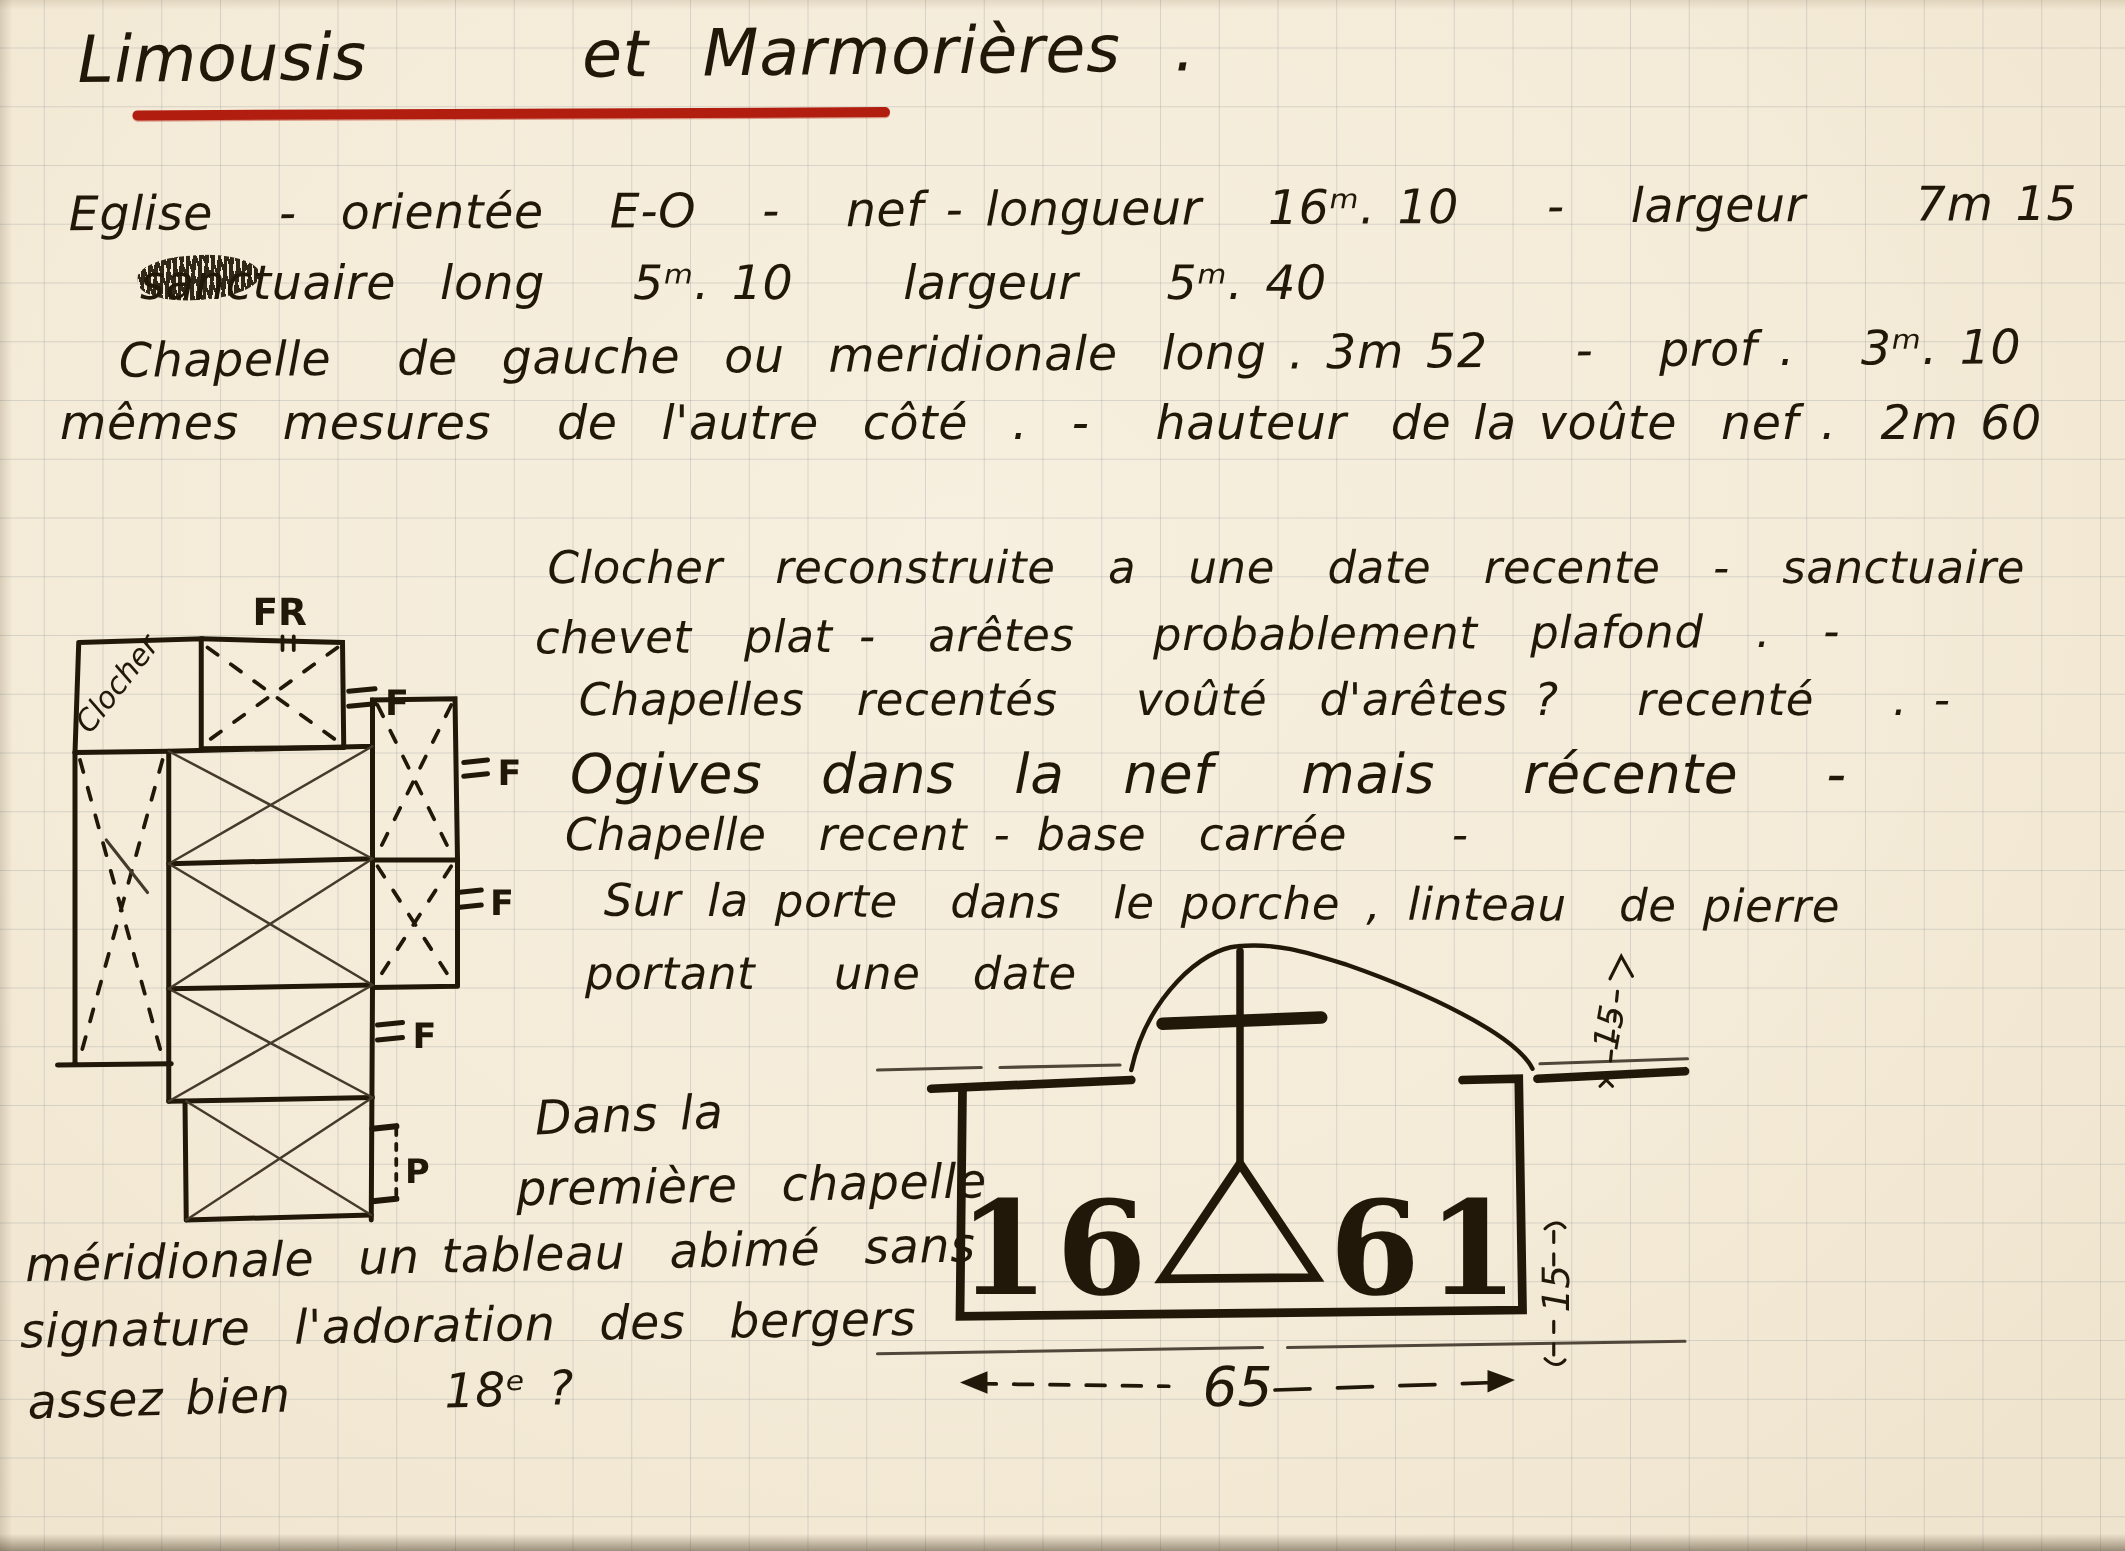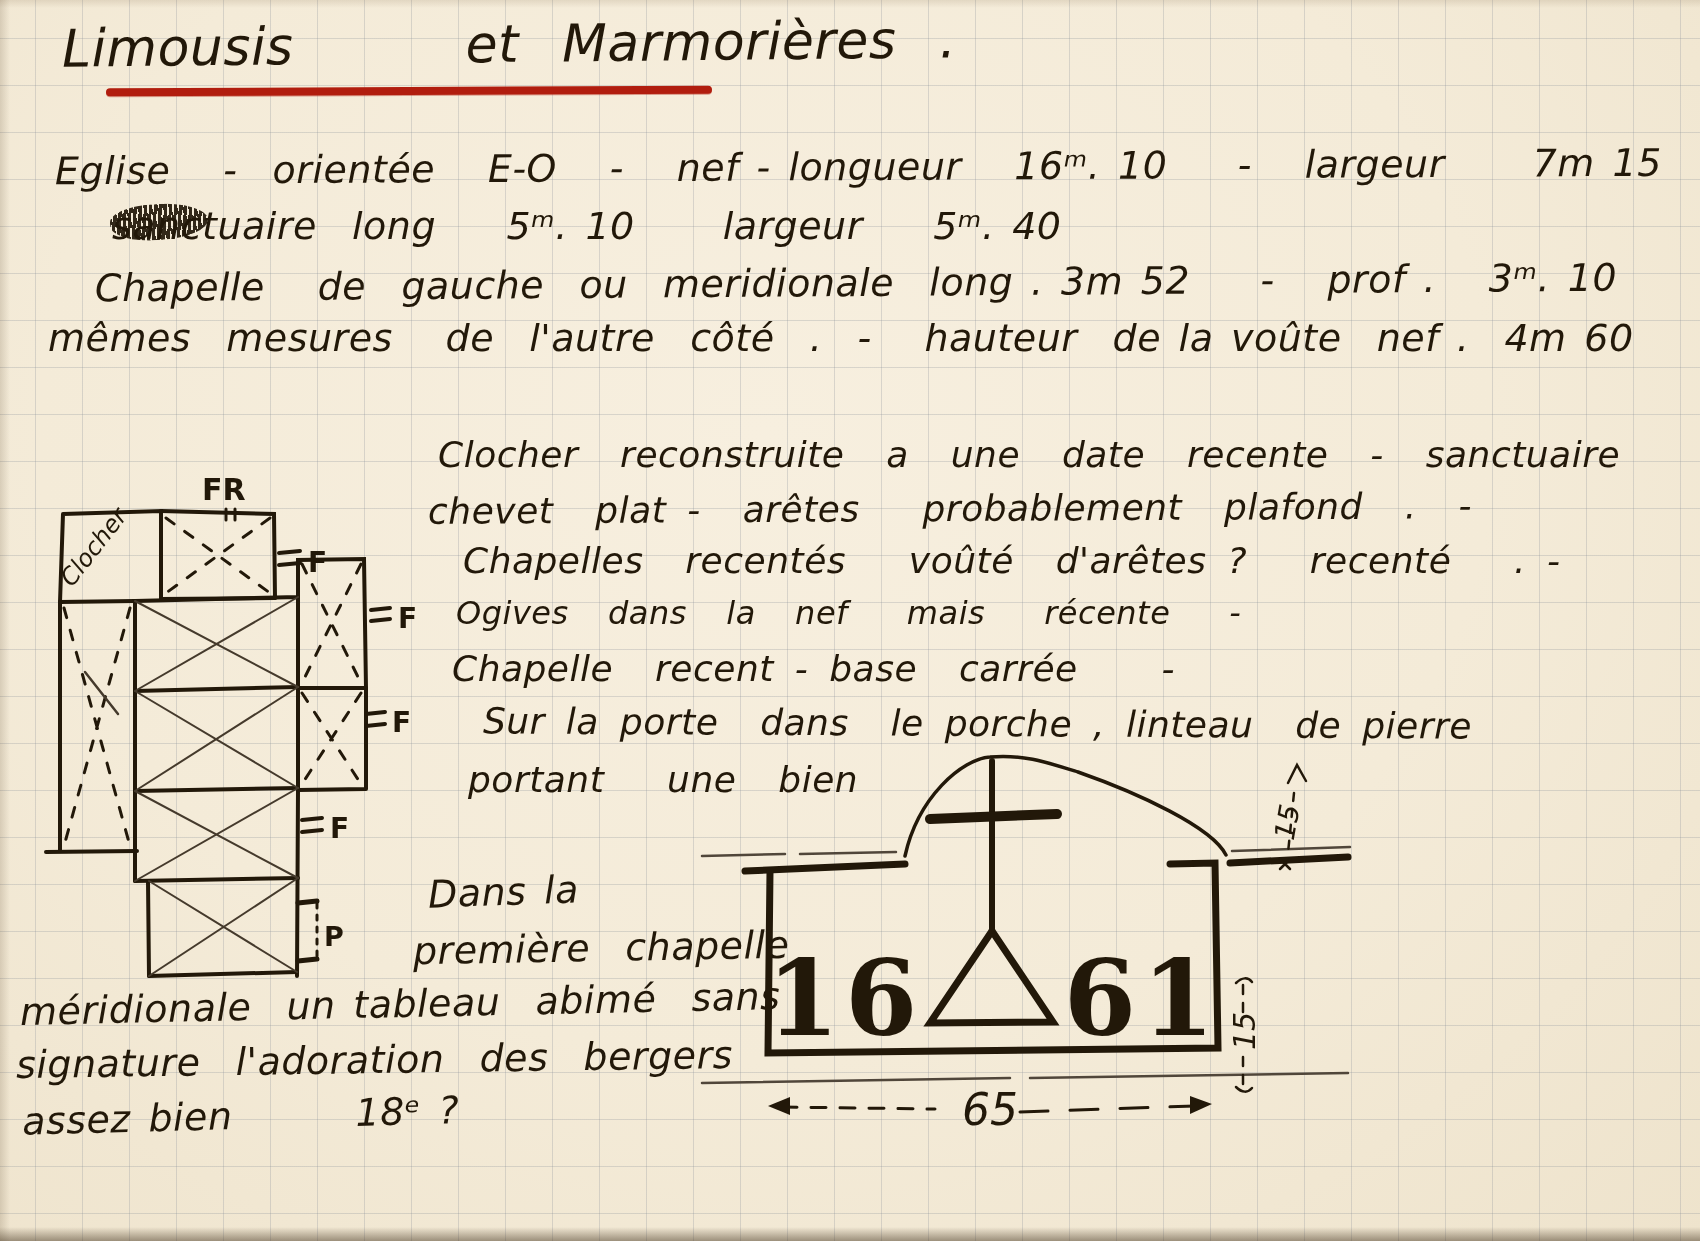--- a/index.html
+++ b/index.html
@@ -50,7 +50,7 @@
   <div class="hw" style="left:112px;top:206px;font-size:38px;">sanctuaire  long    5ᵐ. 10     largeur    5ᵐ. 40</div>
   <div class="scribble"></div>
   <div class="hw" style="left:95px;top:263px;font-size:38px;transform:rotate(-.4deg);">Chapelle   de  gauche  ou  meridionale  long . 3m 52    -   prof .   3ᵐ. 10</div>
-  <div class="hw" style="left:48px;top:318px;font-size:38px;">mêmes  mesures   de  l'autre  côté  .  -   hauteur  de la voûte  nef .  4m 60</div>
+  <div class="hw" style="left:48px;top:318px;font-size:38px;">mêmes  mesures   de  l'autre  côté  .  -   hauteur  de la voûte  nef .  2m 60</div>
 
   <div class="hw" style="left:438px;top:435px;font-size:36px;word-spacing:9px;">Clocher  reconstruite  a  une  date  recente  -  sanctuaire</div>
   <div class="hw" style="left:428px;top:489px;font-size:36px;word-spacing:9px;transform:rotate(-.3deg);">chevet  plat -  arêtes   probablement  plafond  .  -</div>

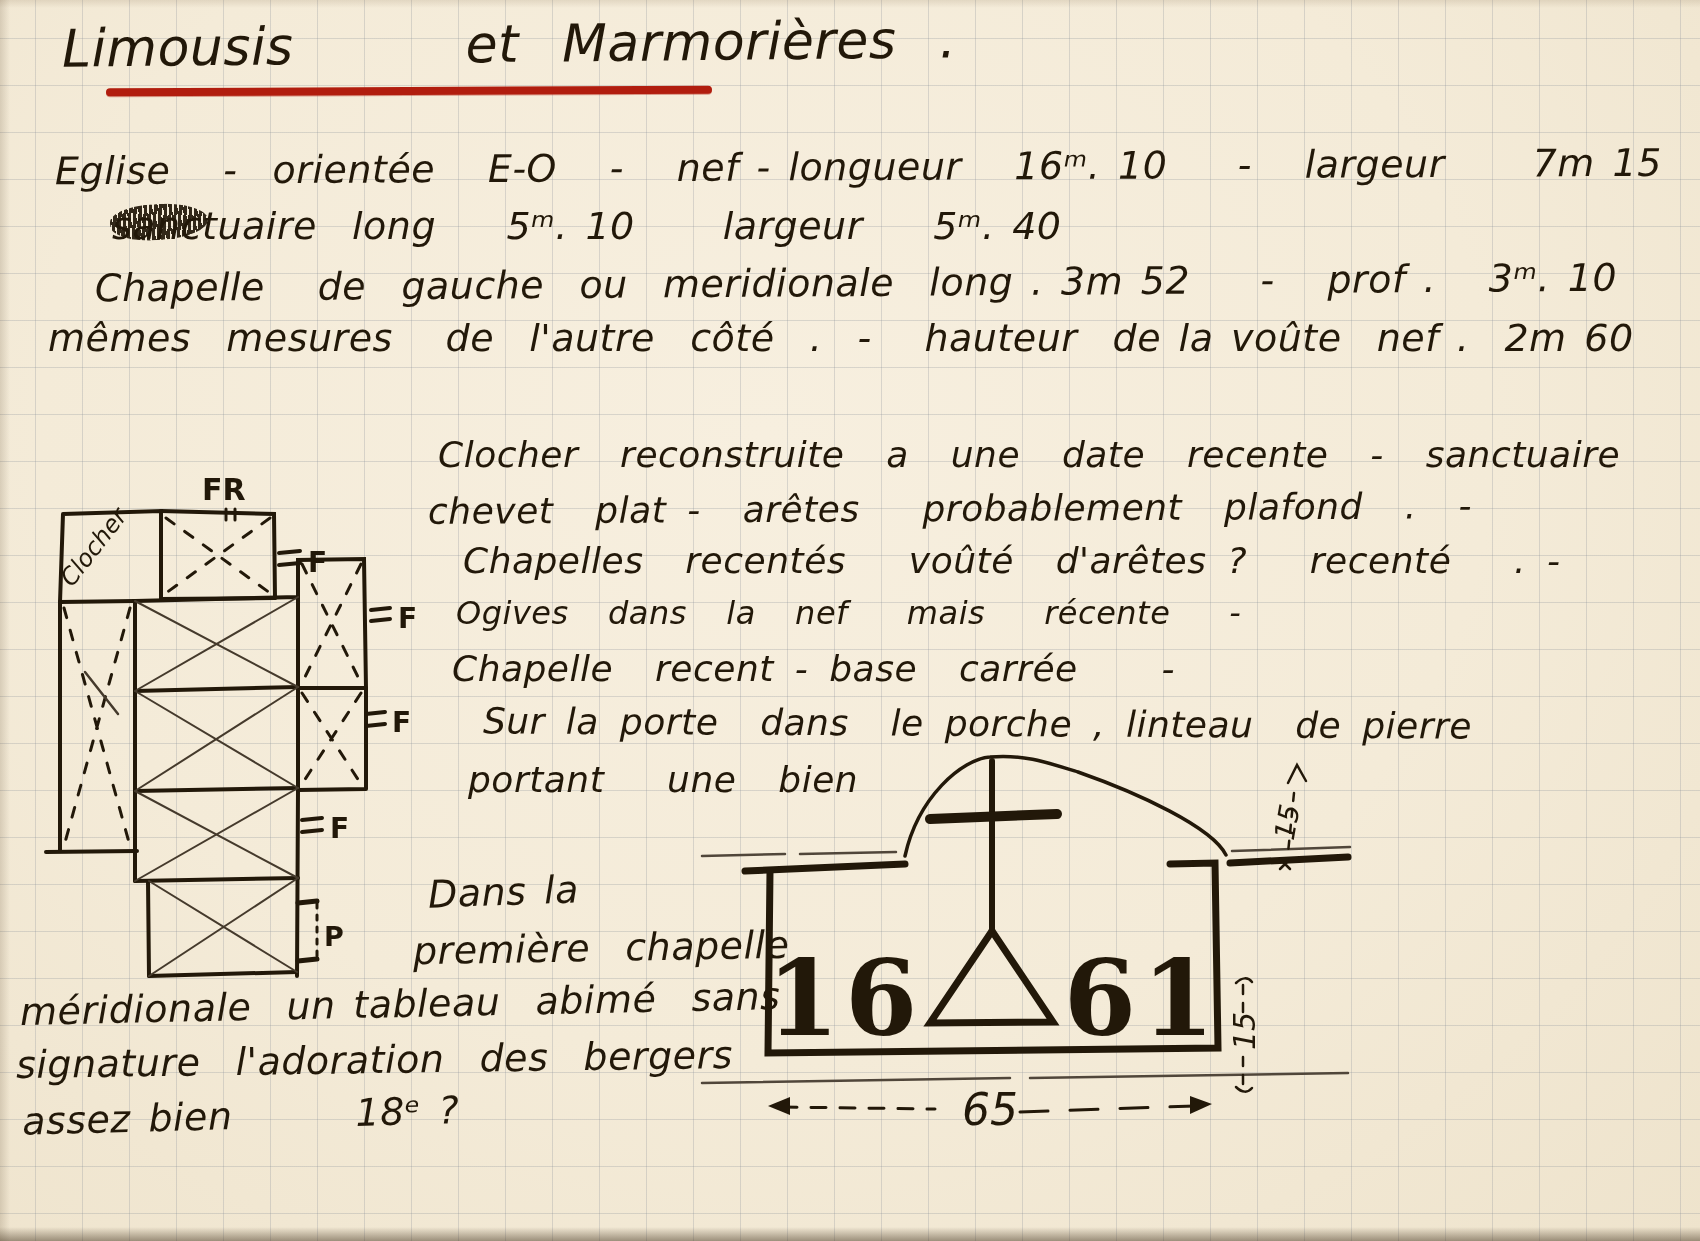--- a/index.html
+++ b/index.html
@@ -55,7 +55,7 @@
   <div class="hw" style="left:438px;top:435px;font-size:36px;word-spacing:9px;">Clocher  reconstruite  a  une  date  recente  -  sanctuaire</div>
   <div class="hw" style="left:428px;top:489px;font-size:36px;word-spacing:9px;transform:rotate(-.3deg);">chevet  plat -  arêtes   probablement  plafond  .  -</div>
   <div class="hw" style="left:420px;top:541px;font-size:36px;word-spacing:9px;margin-left:43px;">Chapelles  recentés   voûté  d'arêtes ?   recenté   . -</div>
-  <div class="hw" style="left:456px;top:596px;font-size:32px;word-spacing:9px;">Ogives  dans  la  nef   mais   récente   -</div>
+  <div class="hw" style="left:456px;top:596px;font-size:44px;word-spacing:9px;">Ogives  dans  la  nef   mais   récente   -</div>
   <div class="hw" style="left:452px;top:649px;font-size:36px;word-spacing:9px;">Chapelle  recent - base  carrée    -</div>
   <div class="hw" style="left:483px;top:704px;font-size:36px;word-spacing:9px;transform:rotate(.3deg);">Sur la porte  dans  le porche , linteau  de pierre</div>
   <div class="hw" style="left:468px;top:760px;font-size:36px;word-spacing:9px;">portant   une  bien</div>

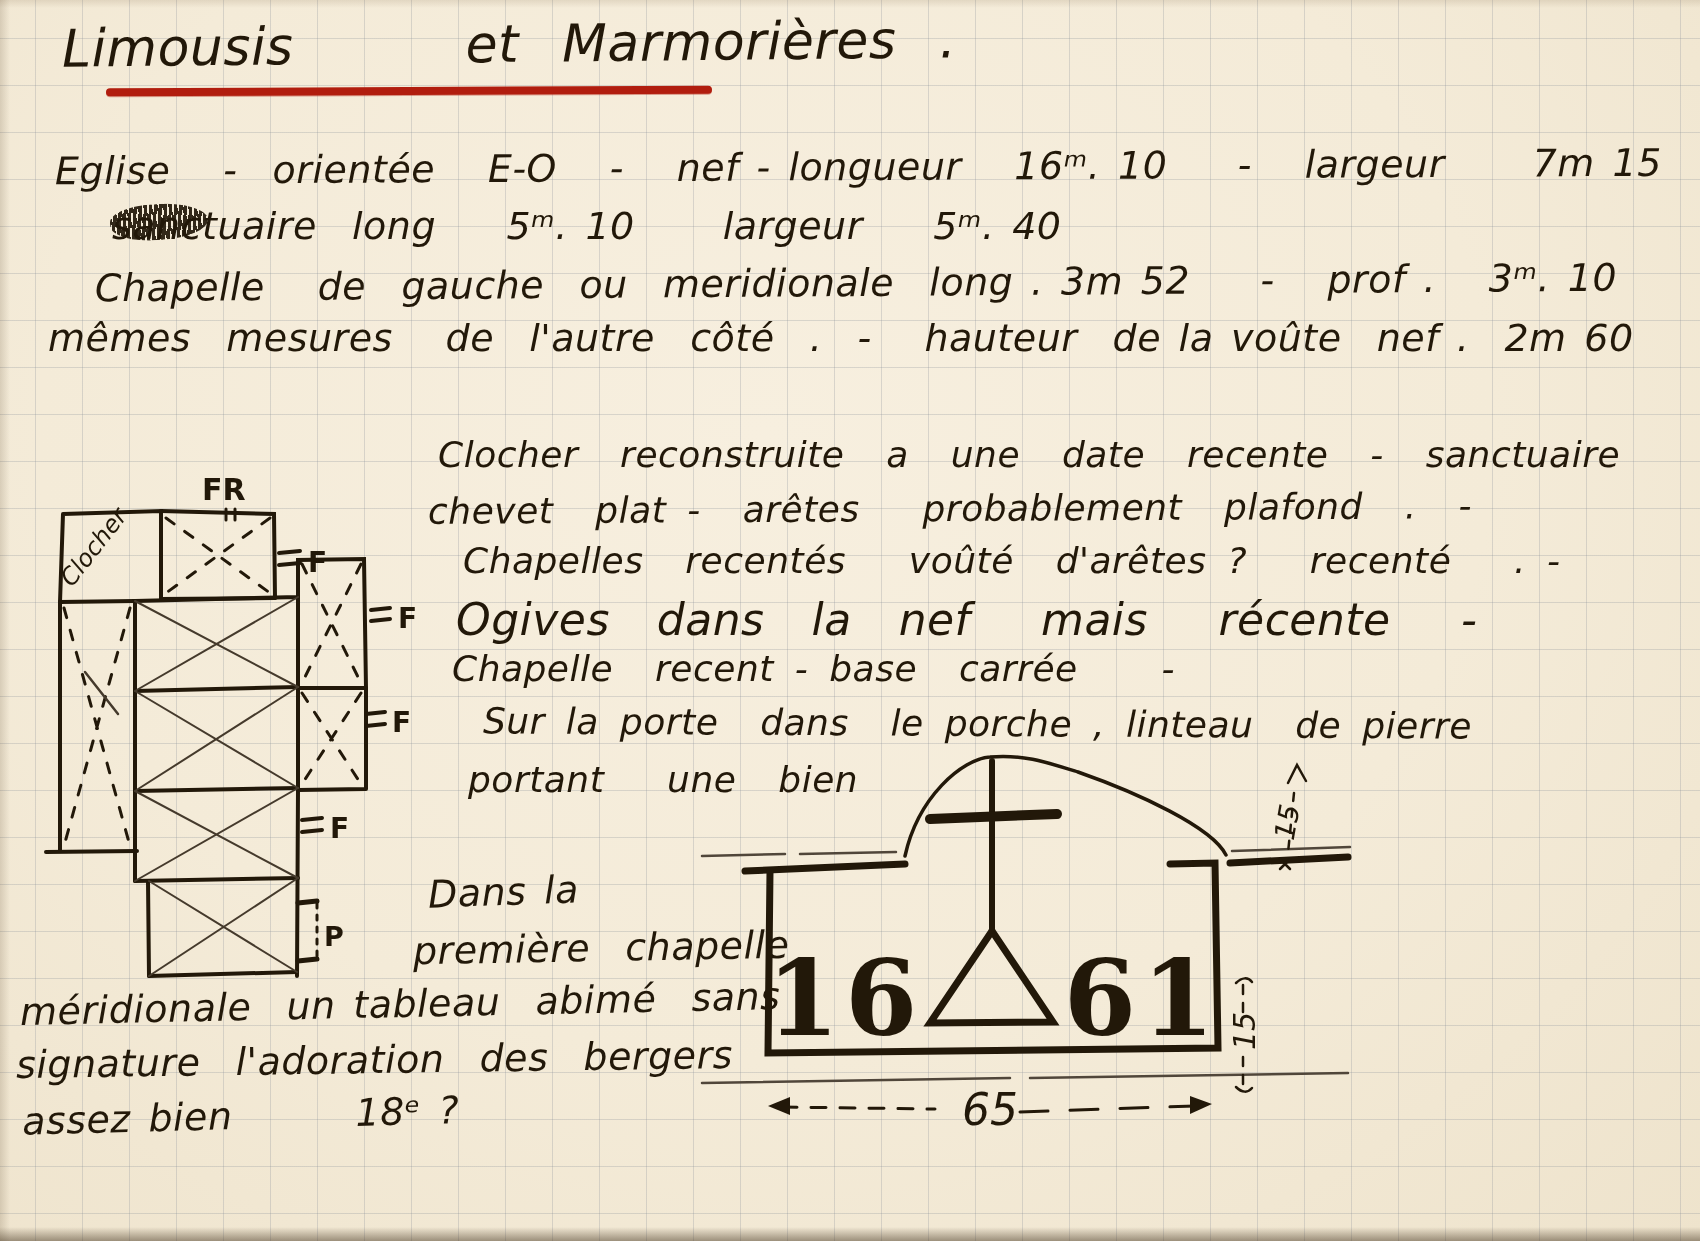--- a/index.html
+++ b/index.html
@@ -58,7 +58,7 @@
   <div class="hw" style="left:456px;top:596px;font-size:44px;word-spacing:9px;">Ogives  dans  la  nef   mais   récente   -</div>
   <div class="hw" style="left:452px;top:649px;font-size:36px;word-spacing:9px;">Chapelle  recent - base  carrée    -</div>
   <div class="hw" style="left:483px;top:704px;font-size:36px;word-spacing:9px;transform:rotate(.3deg);">Sur la porte  dans  le porche , linteau  de pierre</div>
-  <div class="hw" style="left:468px;top:760px;font-size:36px;word-spacing:9px;">portant   une  bien</div>
+  <div class="hw" style="left:468px;top:760px;font-size:36px;word-spacing:9px;">portant   une  date</div>
 
   <div class="hw" style="left:428px;top:872px;font-size:38px;transform:rotate(-2deg);">Dans la</div>
   <div class="hw" style="left:413px;top:928px;font-size:38px;transform:rotate(-1deg);">première  chapelle</div>

